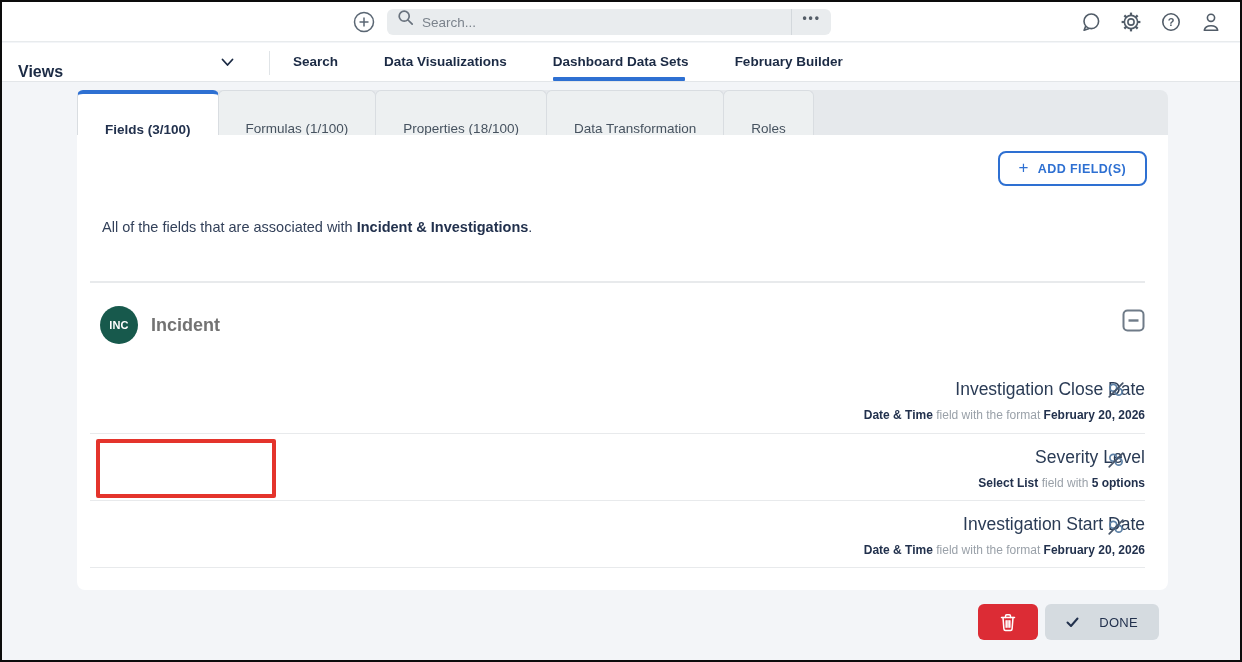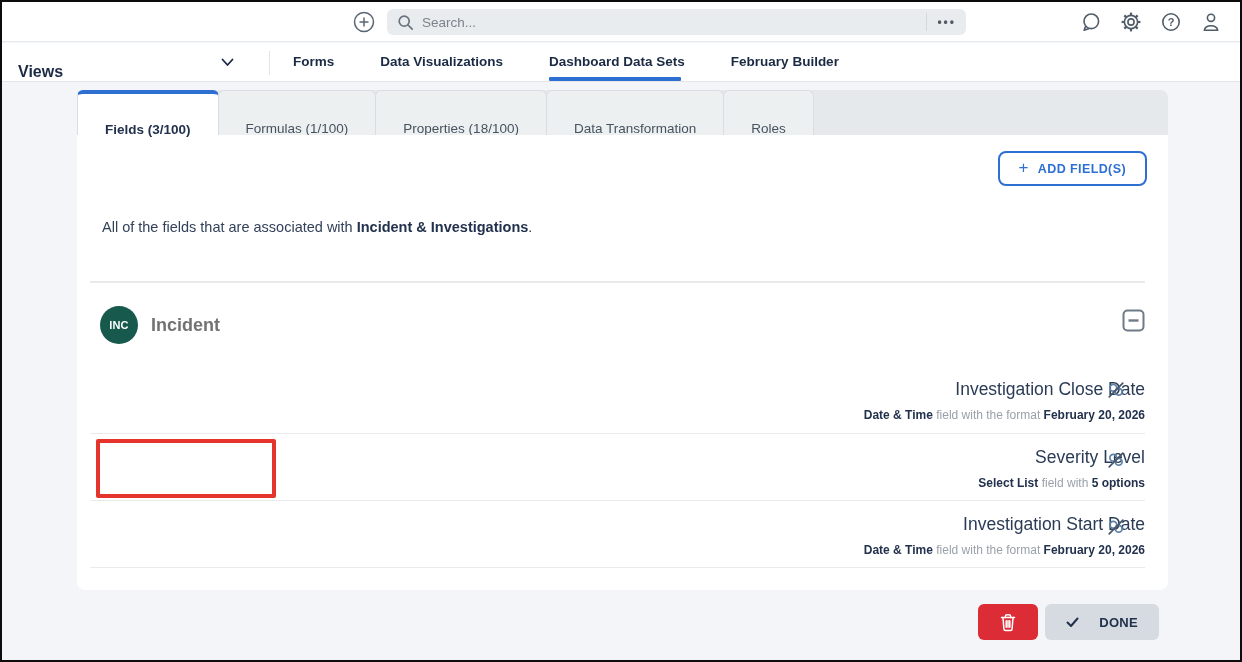--- a/index.html
+++ b/index.html
@@ -17,9 +17,9 @@
   .icon-btn { color:#515C68; display:inline-flex; align-items:center; cursor:pointer; }
   .plus-circle { position:absolute; left:351px; top:9px; }
   .searchbox {
-    position:absolute; left:385px; top:7px; width:579px; height:26px;
+    position:absolute; left:385px; top:7px; width:444px; height:26px;
     background:#E9ECEE; border-radius:6px;
-    display:flex; align-items:center; padding:0 4px 0 10px; gap:8px;
+    display:flex; padding:0 4px 0 10px; gap:8px;
   }
   .searchbox input {
     flex:1; border:none; outline:none; background:transparent;

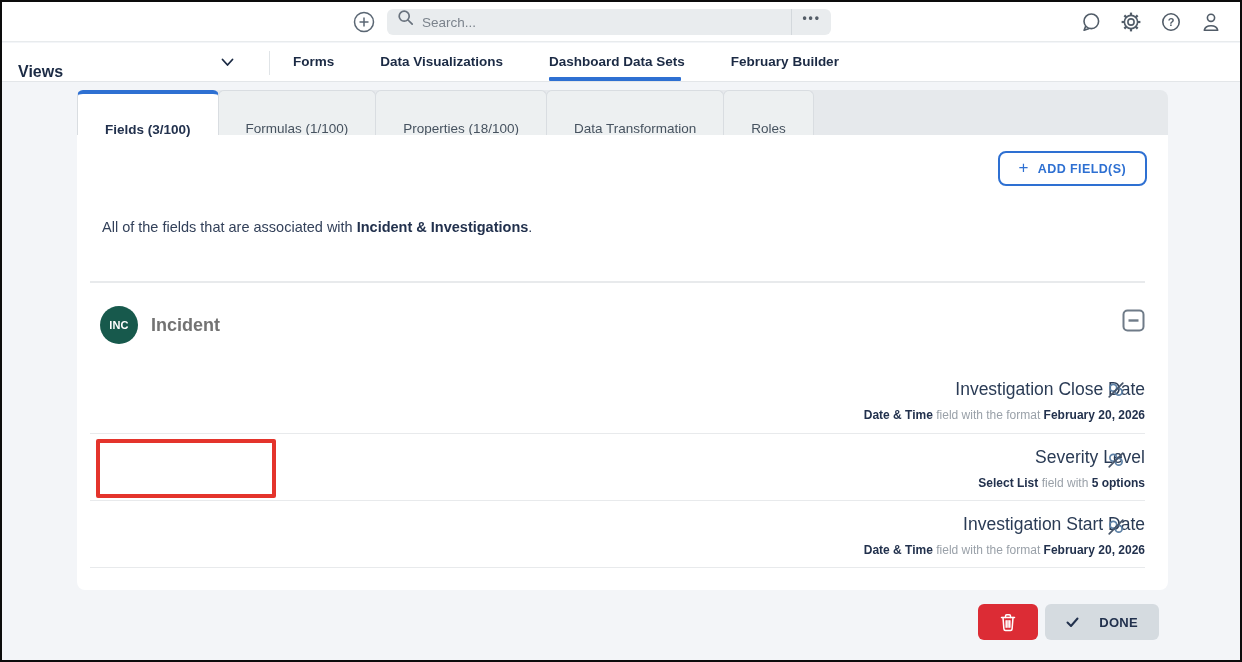--- a/index.html
+++ b/index.html
@@ -195,7 +195,7 @@
     </span>
     <div class="nav-divider"></div>
     <div class="nav-items">
-      <span class="nav-item">Forms</span>
+      <span class="nav-item">Search</span>
       <span class="nav-item">Data Visualizations</span>
       <span class="nav-item active">Dashboard Data Sets</span>
       <span class="nav-item">February Builder</span>

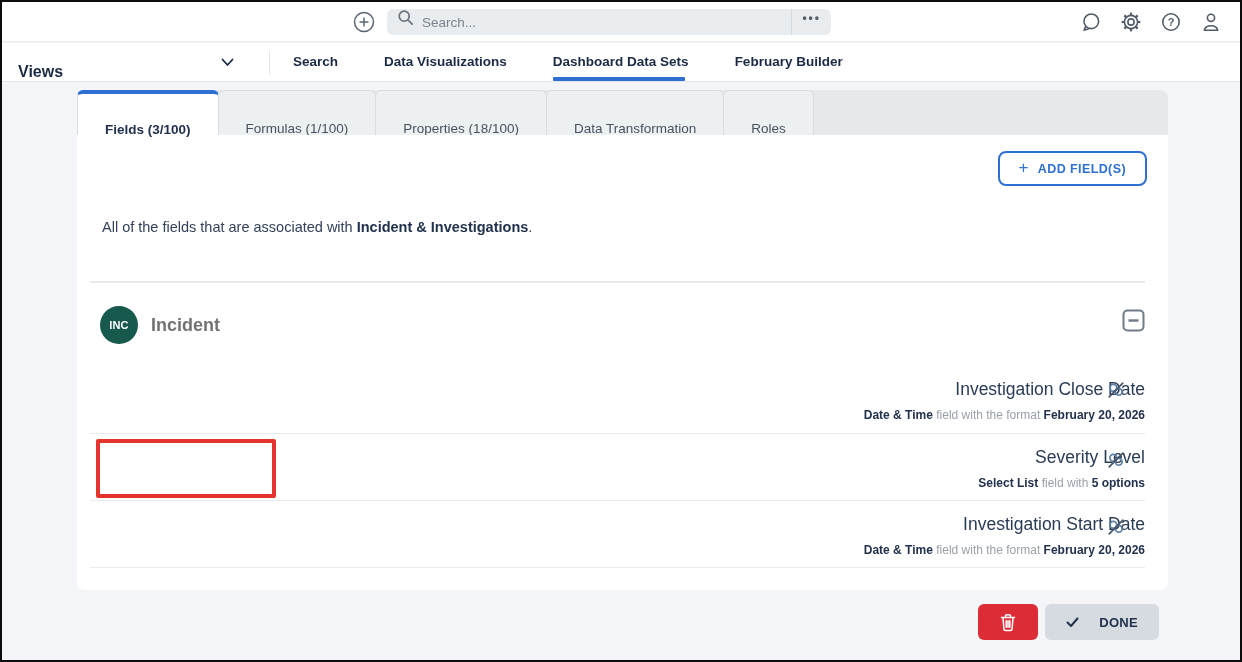--- a/index.html
+++ b/index.html
@@ -117,7 +117,7 @@
   }
   .done-btn {
     height:36px; padding:0 21px; background:#D5DBE0; border:none; border-radius:6px;
-    color:#22314D; font-weight:700; font-size:13px; letter-spacing:0.3px;
+    color:#22314D; font-weight:400; font-size:13px; letter-spacing:0.3px;
     display:flex; align-items:center; gap:20px; cursor:pointer;
     font-family:"Liberation Sans", sans-serif;
   }

